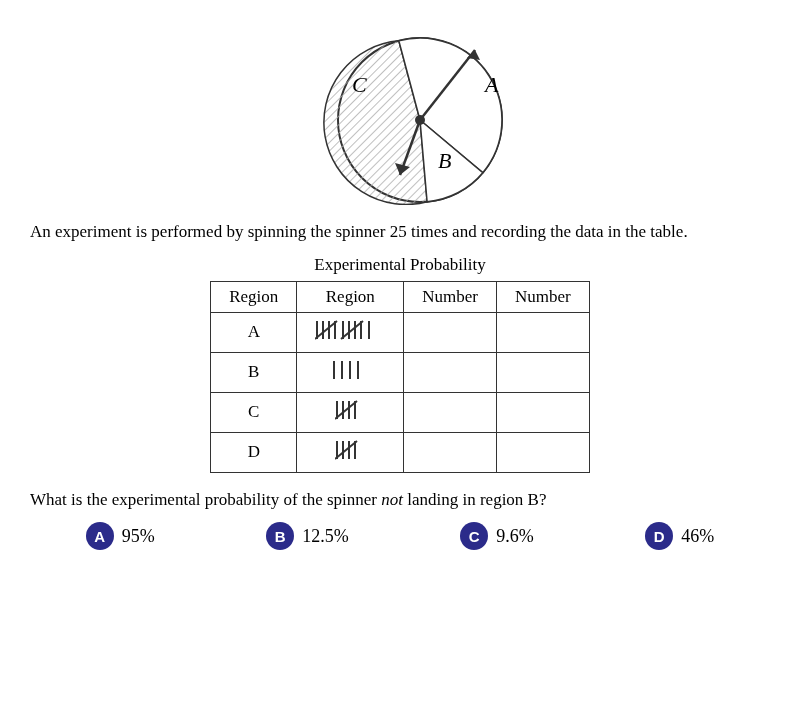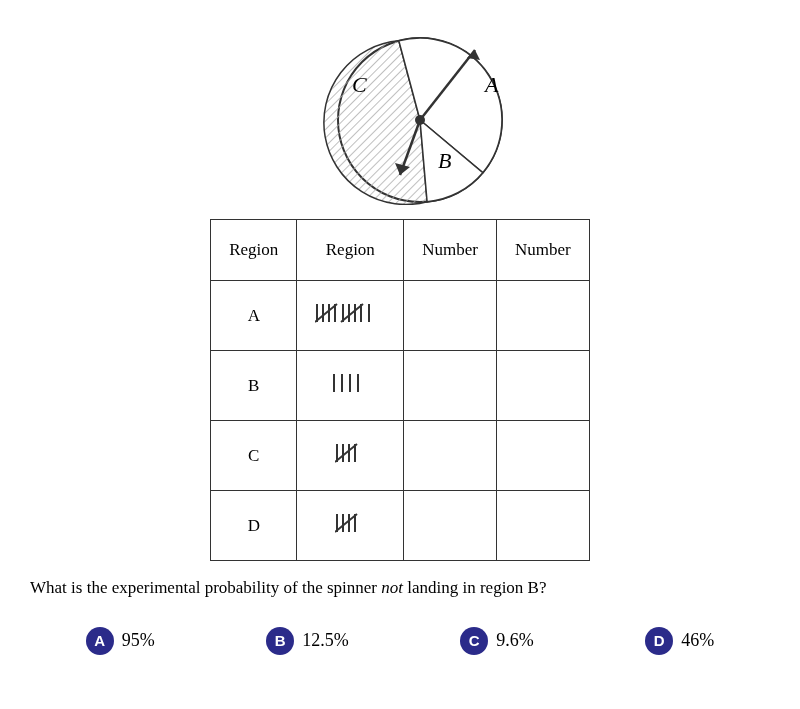--- a/index.html
+++ b/index.html
@@ -152,6 +152,7 @@
     </svg>
   </div>
 
+  <p class="description">An experiment is performed by spinning the spinner 25 times and recording the data in the table.</p>
 
 
   <table class="prob-table">

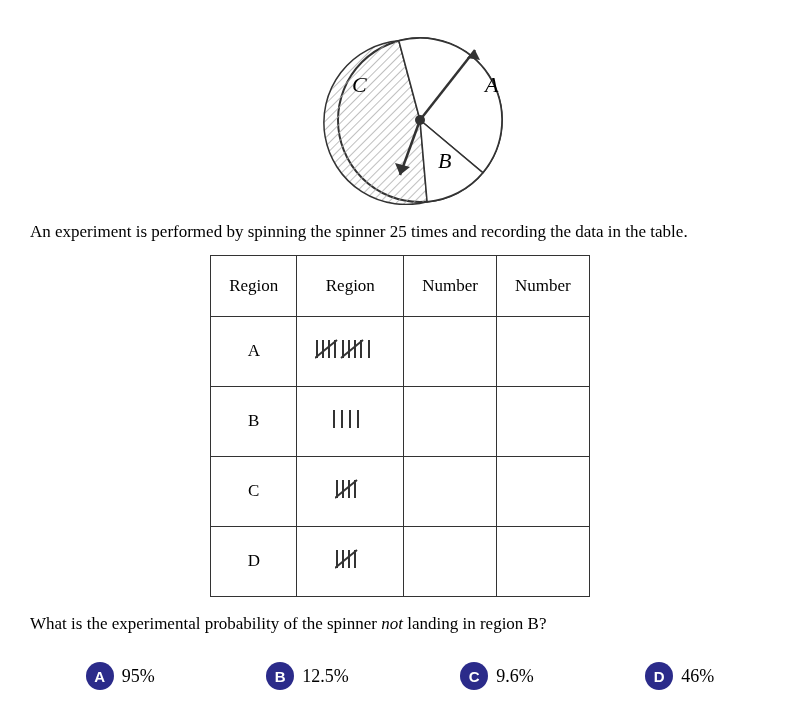--- a/index.html
+++ b/index.html
@@ -154,6 +154,7 @@
 
   <p class="description">An experiment is performed by spinning the spinner 25 times and recording the data in the table.</p>
 
+  <p class="table-title">Experimental Probability</p>
 
   <table class="prob-table">
     <thead>

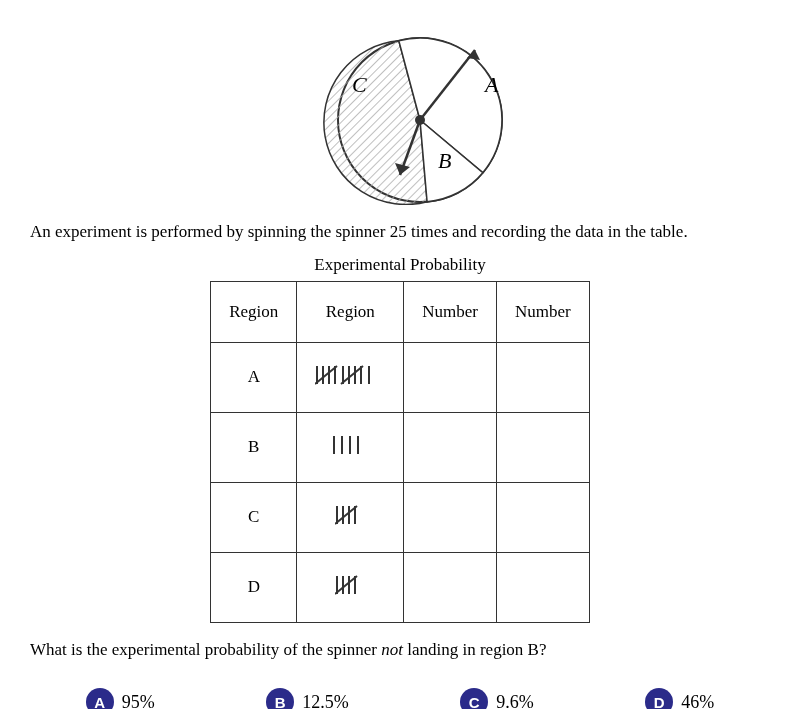--- a/index.html
+++ b/index.html
@@ -58,7 +58,7 @@
     }
     .prob-table td, .prob-table th {
       border: 1.5px solid #333;
-      padding: 20px 18px;
+      padding: 5px 18px;
       text-align: center;
       min-width: 80px;
     }

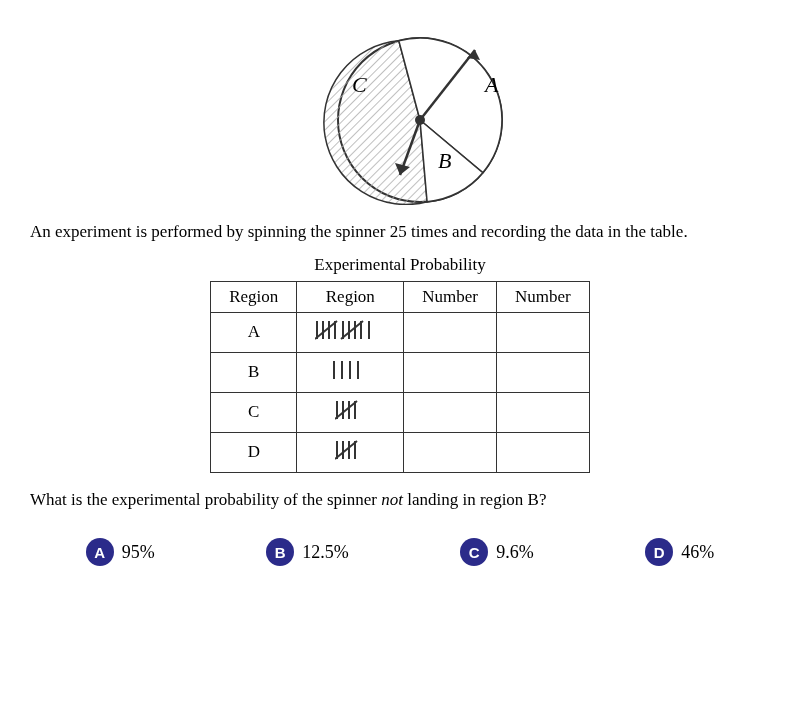--- a/index.html
+++ b/index.html
@@ -77,7 +77,7 @@
       line-height: 1.5;
       text-align: justify;
       width: 100%;
-      margin-bottom: 18px;
+      margin-bottom: 2px;
     }
     .question em {
       font-style: italic;

